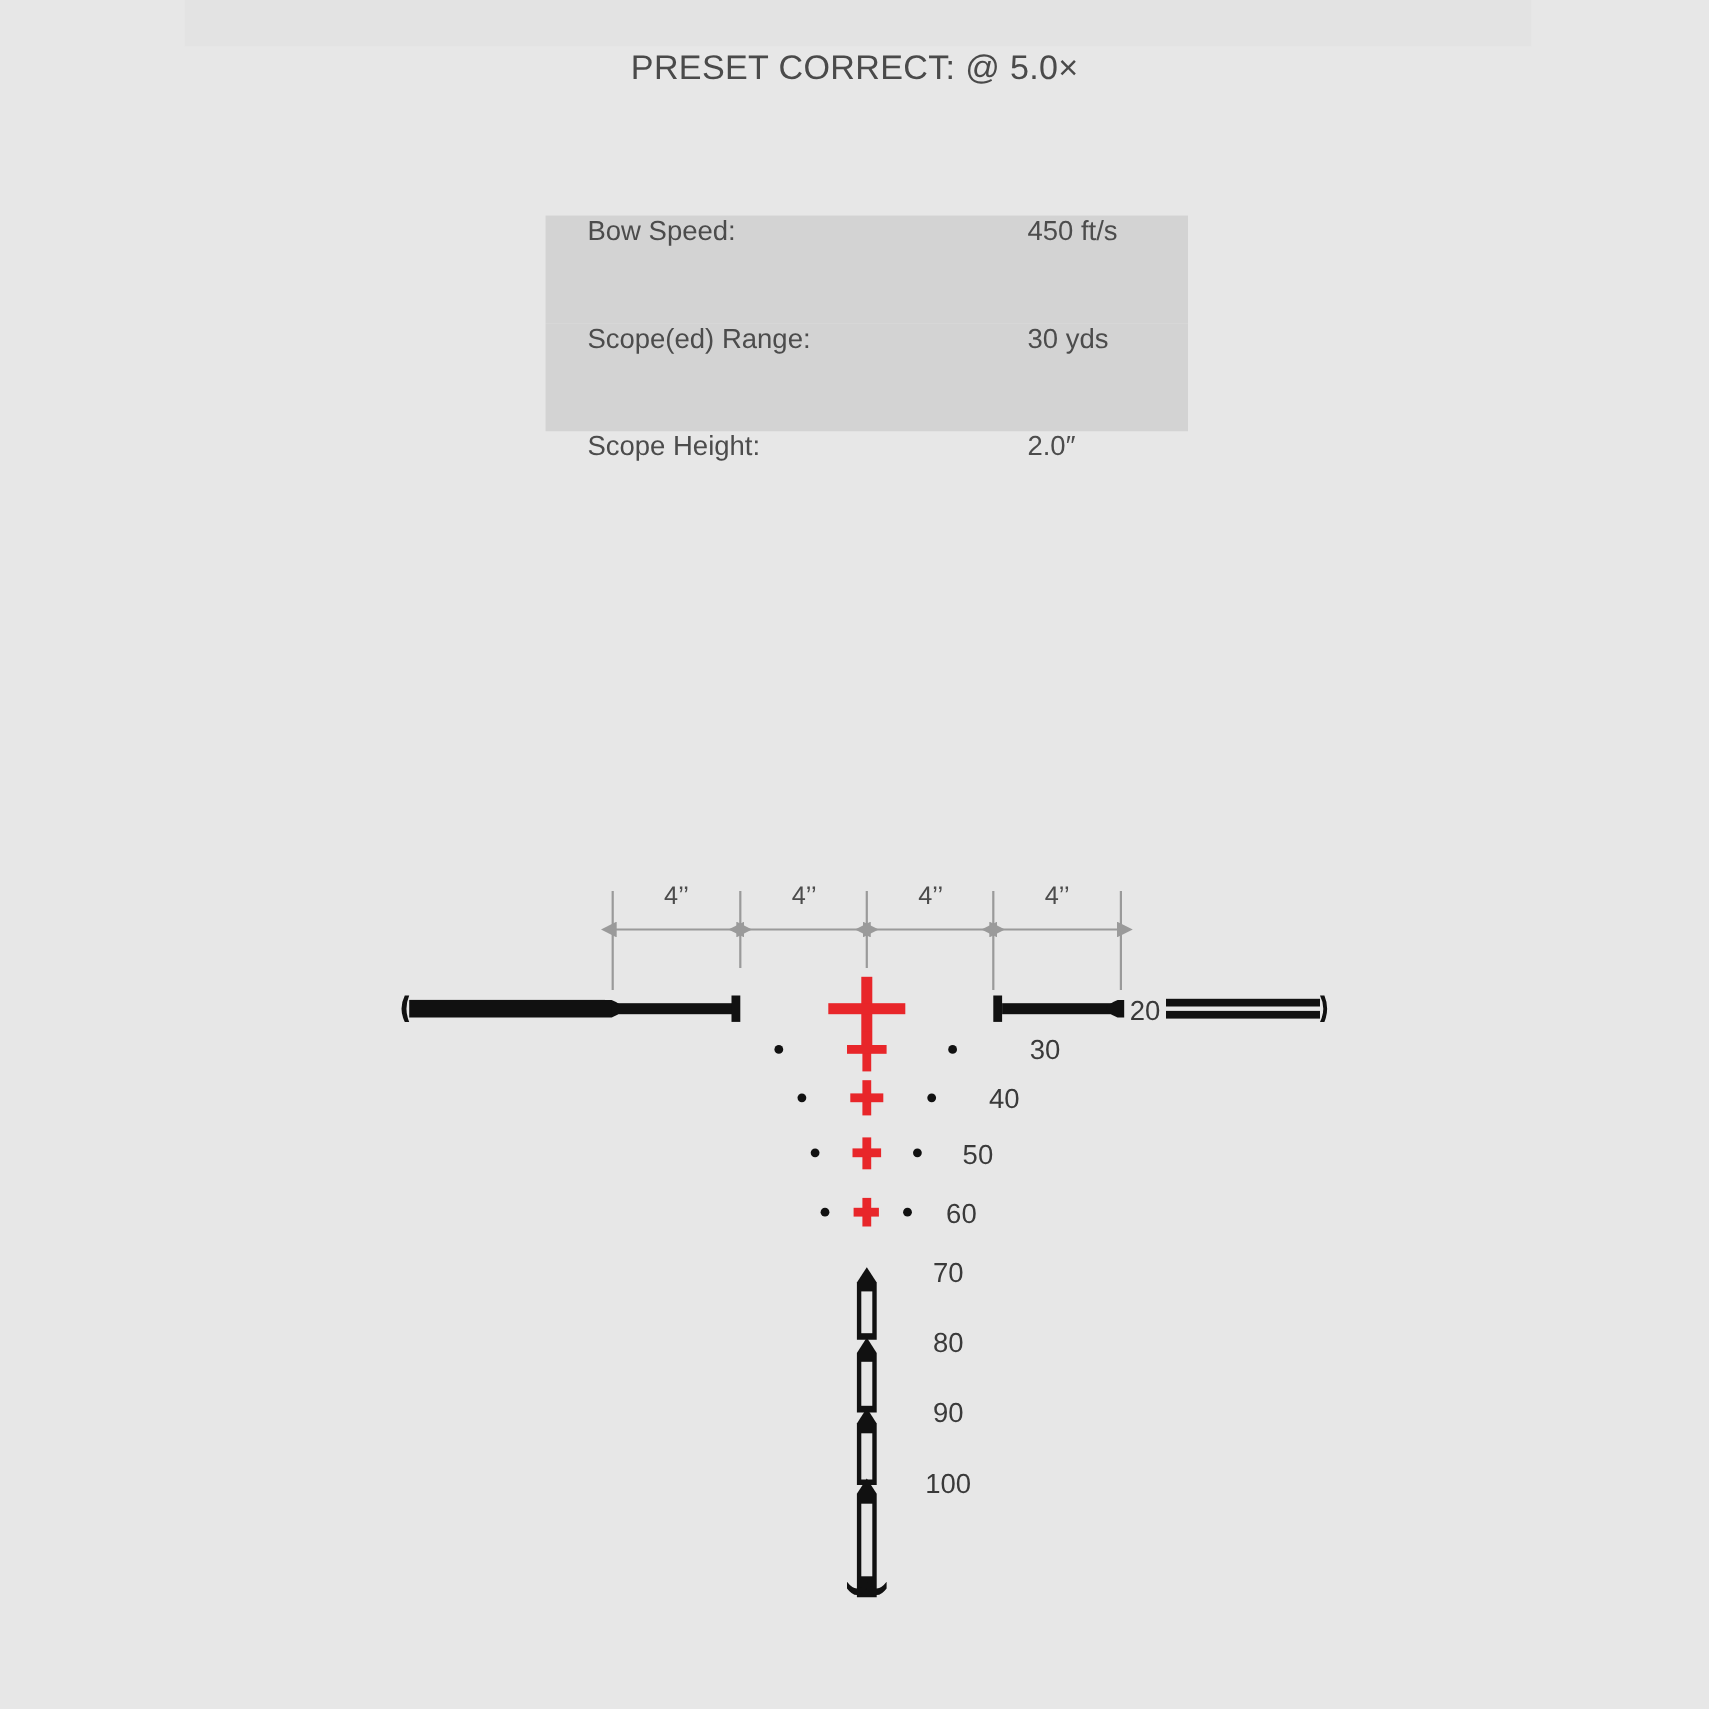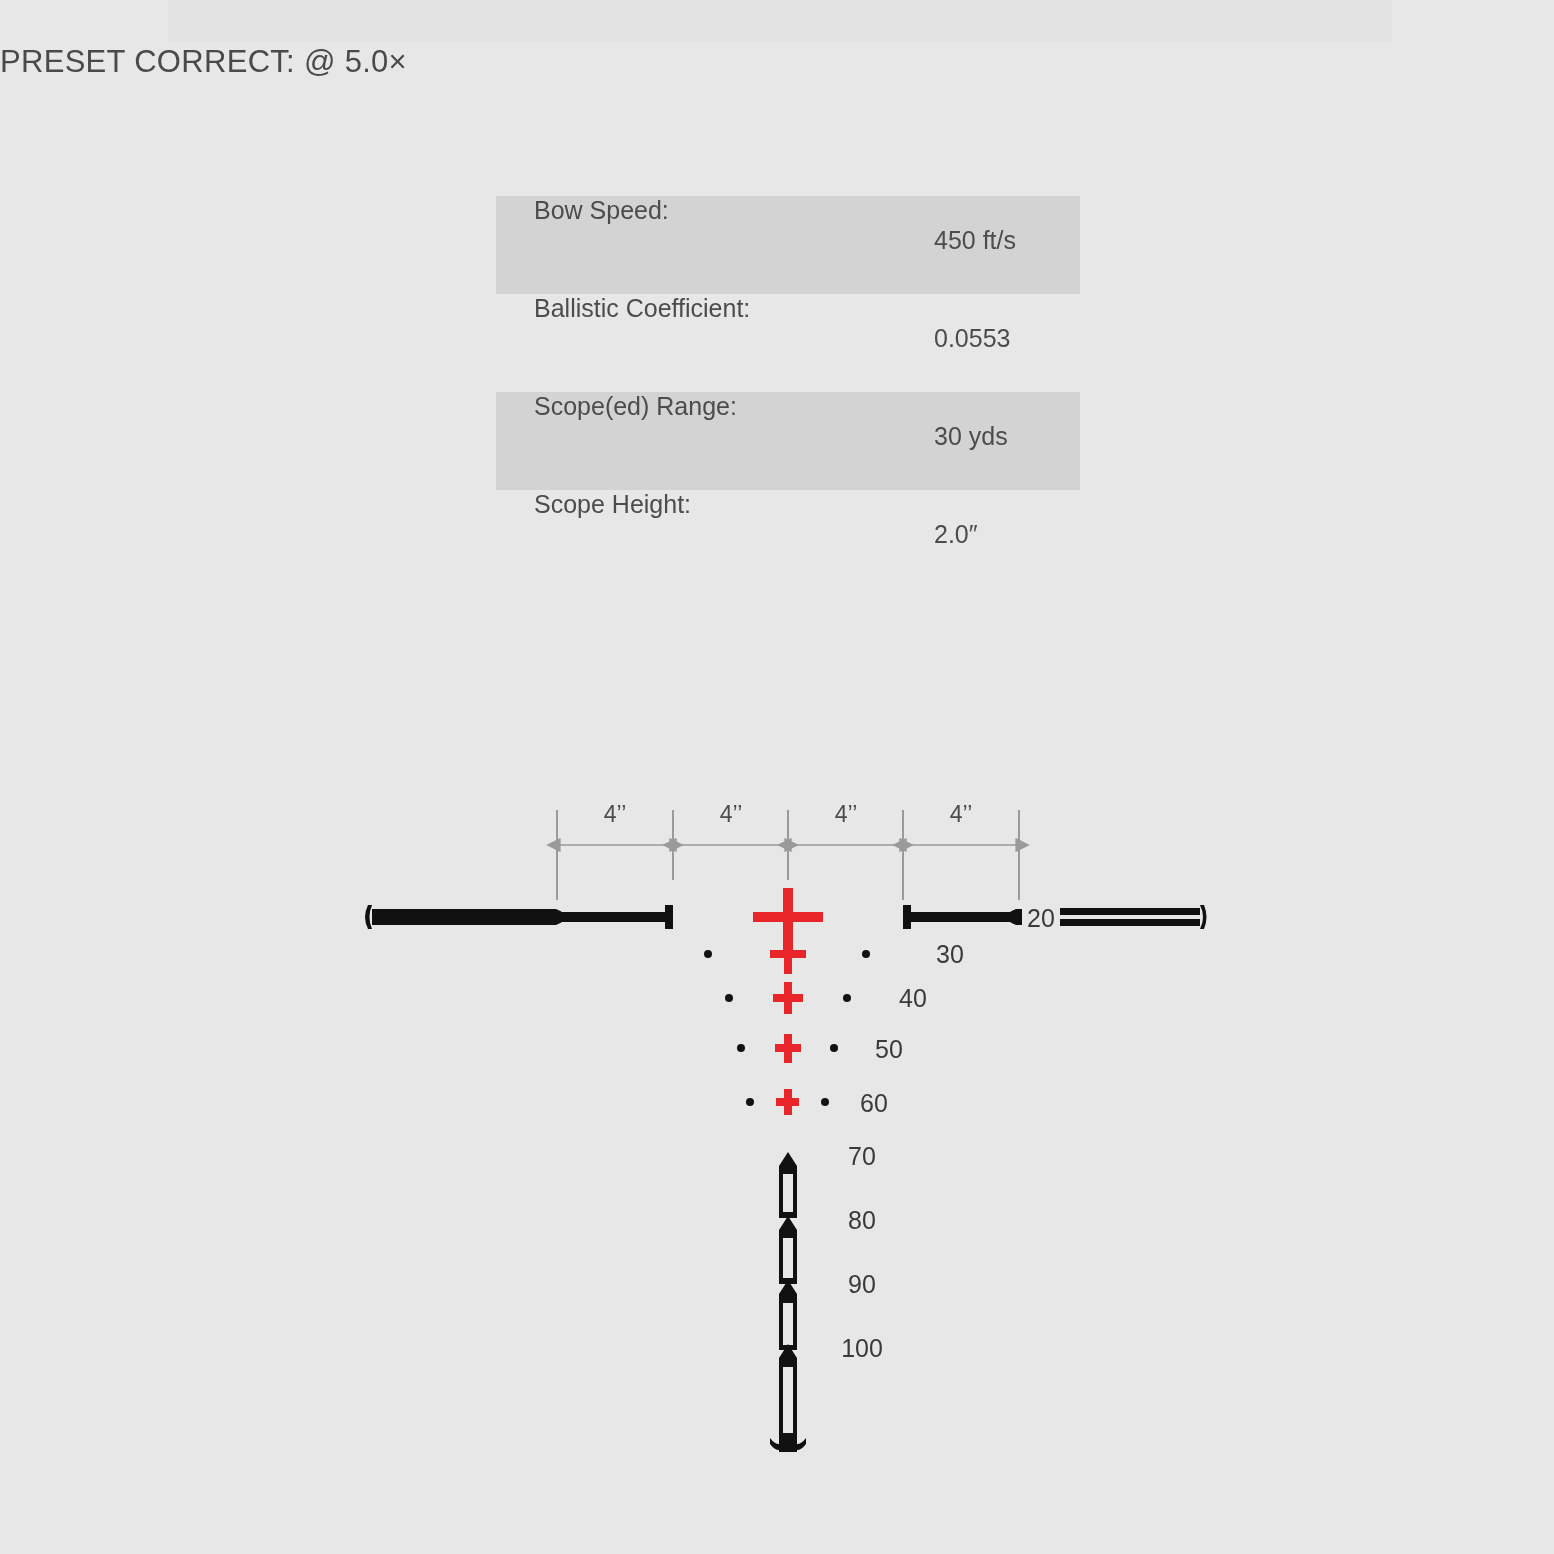--- a/index.html
+++ b/index.html
@@ -28,6 +28,7 @@
     left: 0;
     top: 44px;
     width: 1554px;
+    text-align: center;
     font-size: 31px;
     color: #4a4a4a;
     letter-spacing: 0.3px;

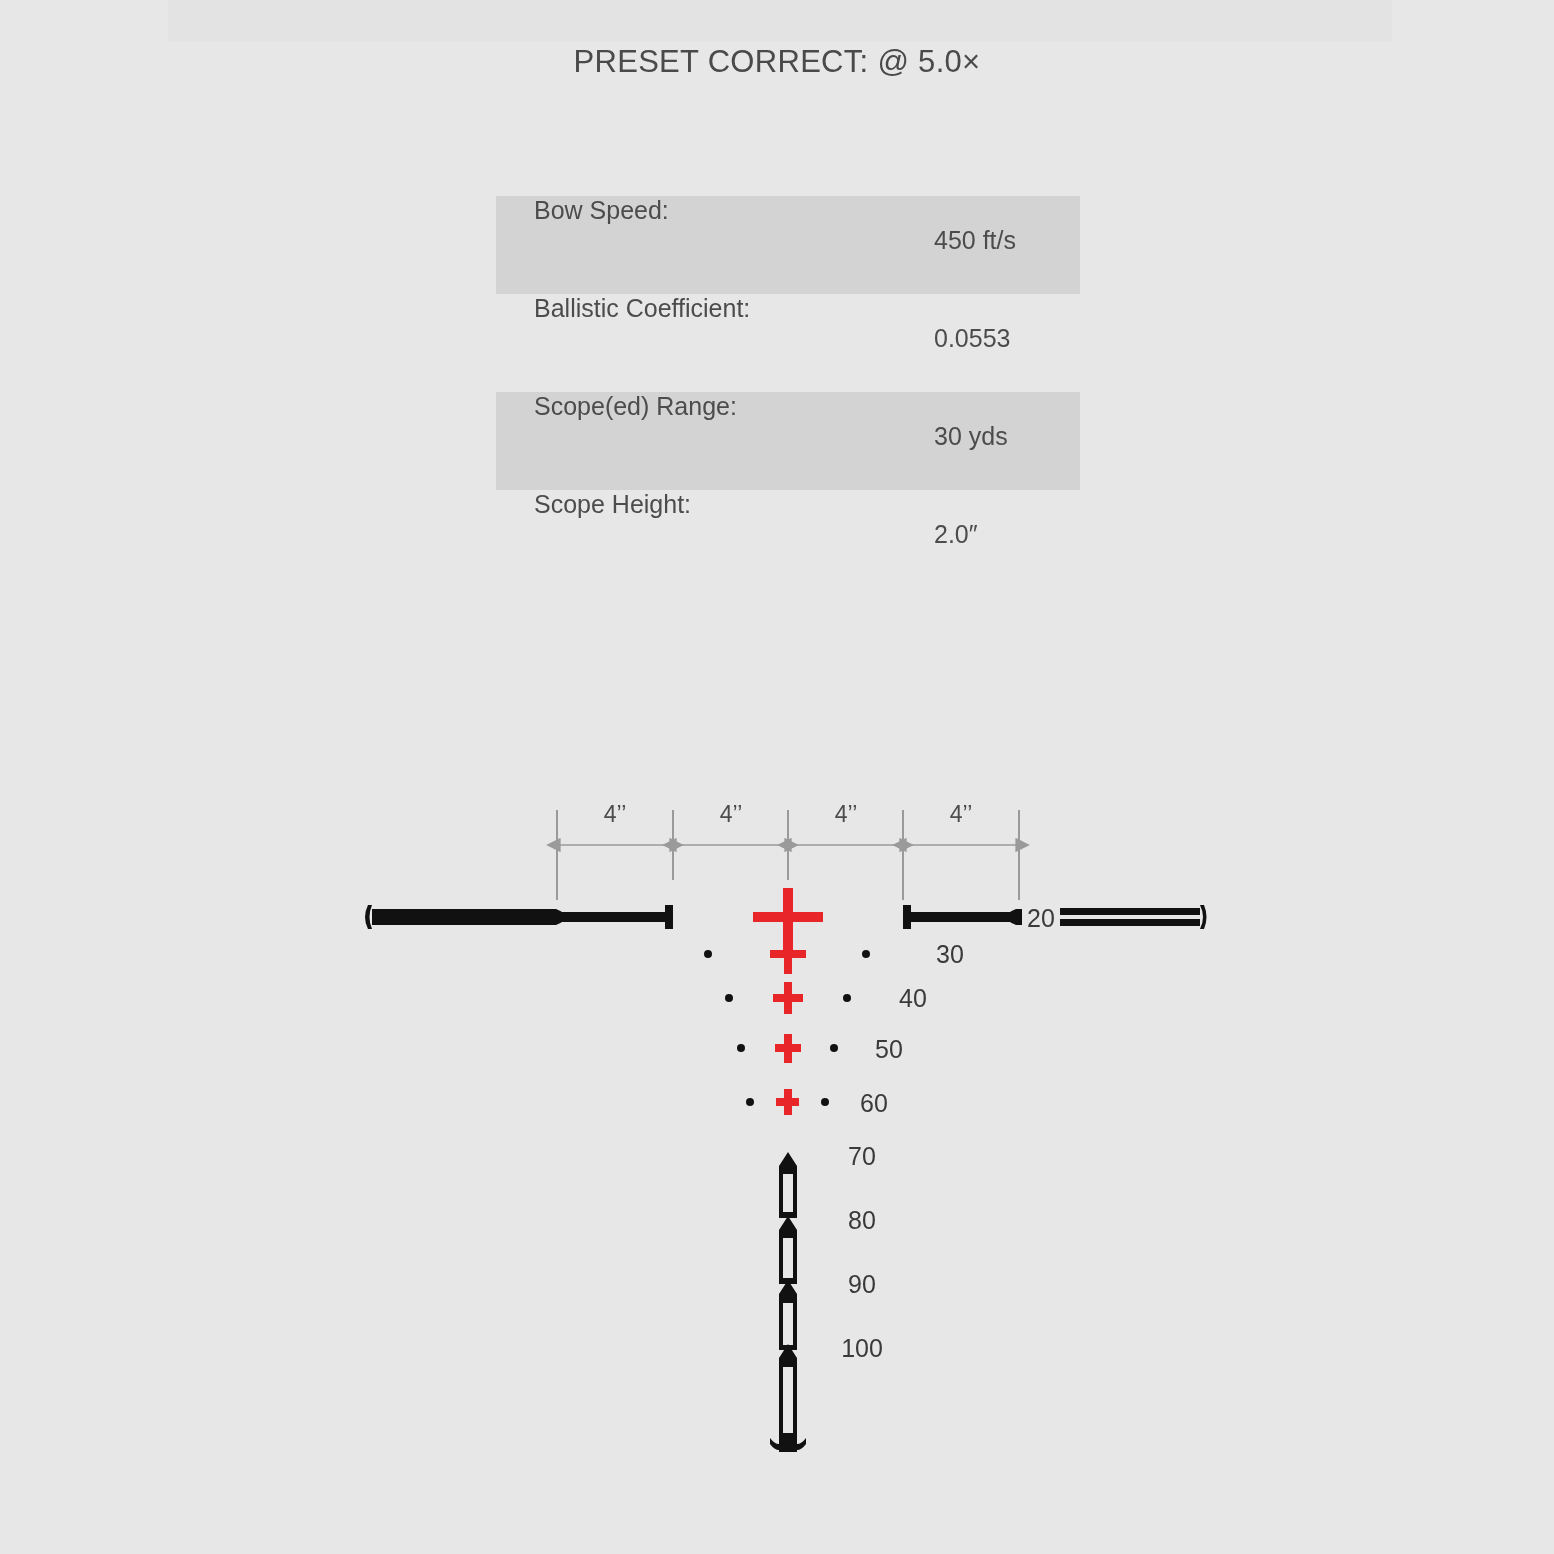--- a/index.html
+++ b/index.html
@@ -56,7 +56,6 @@
   .spec-value {
     font-size: 25px;
     color: #4c4c4c;
-    margin-top: 30px;
   }
 
   .reticle-wrap {

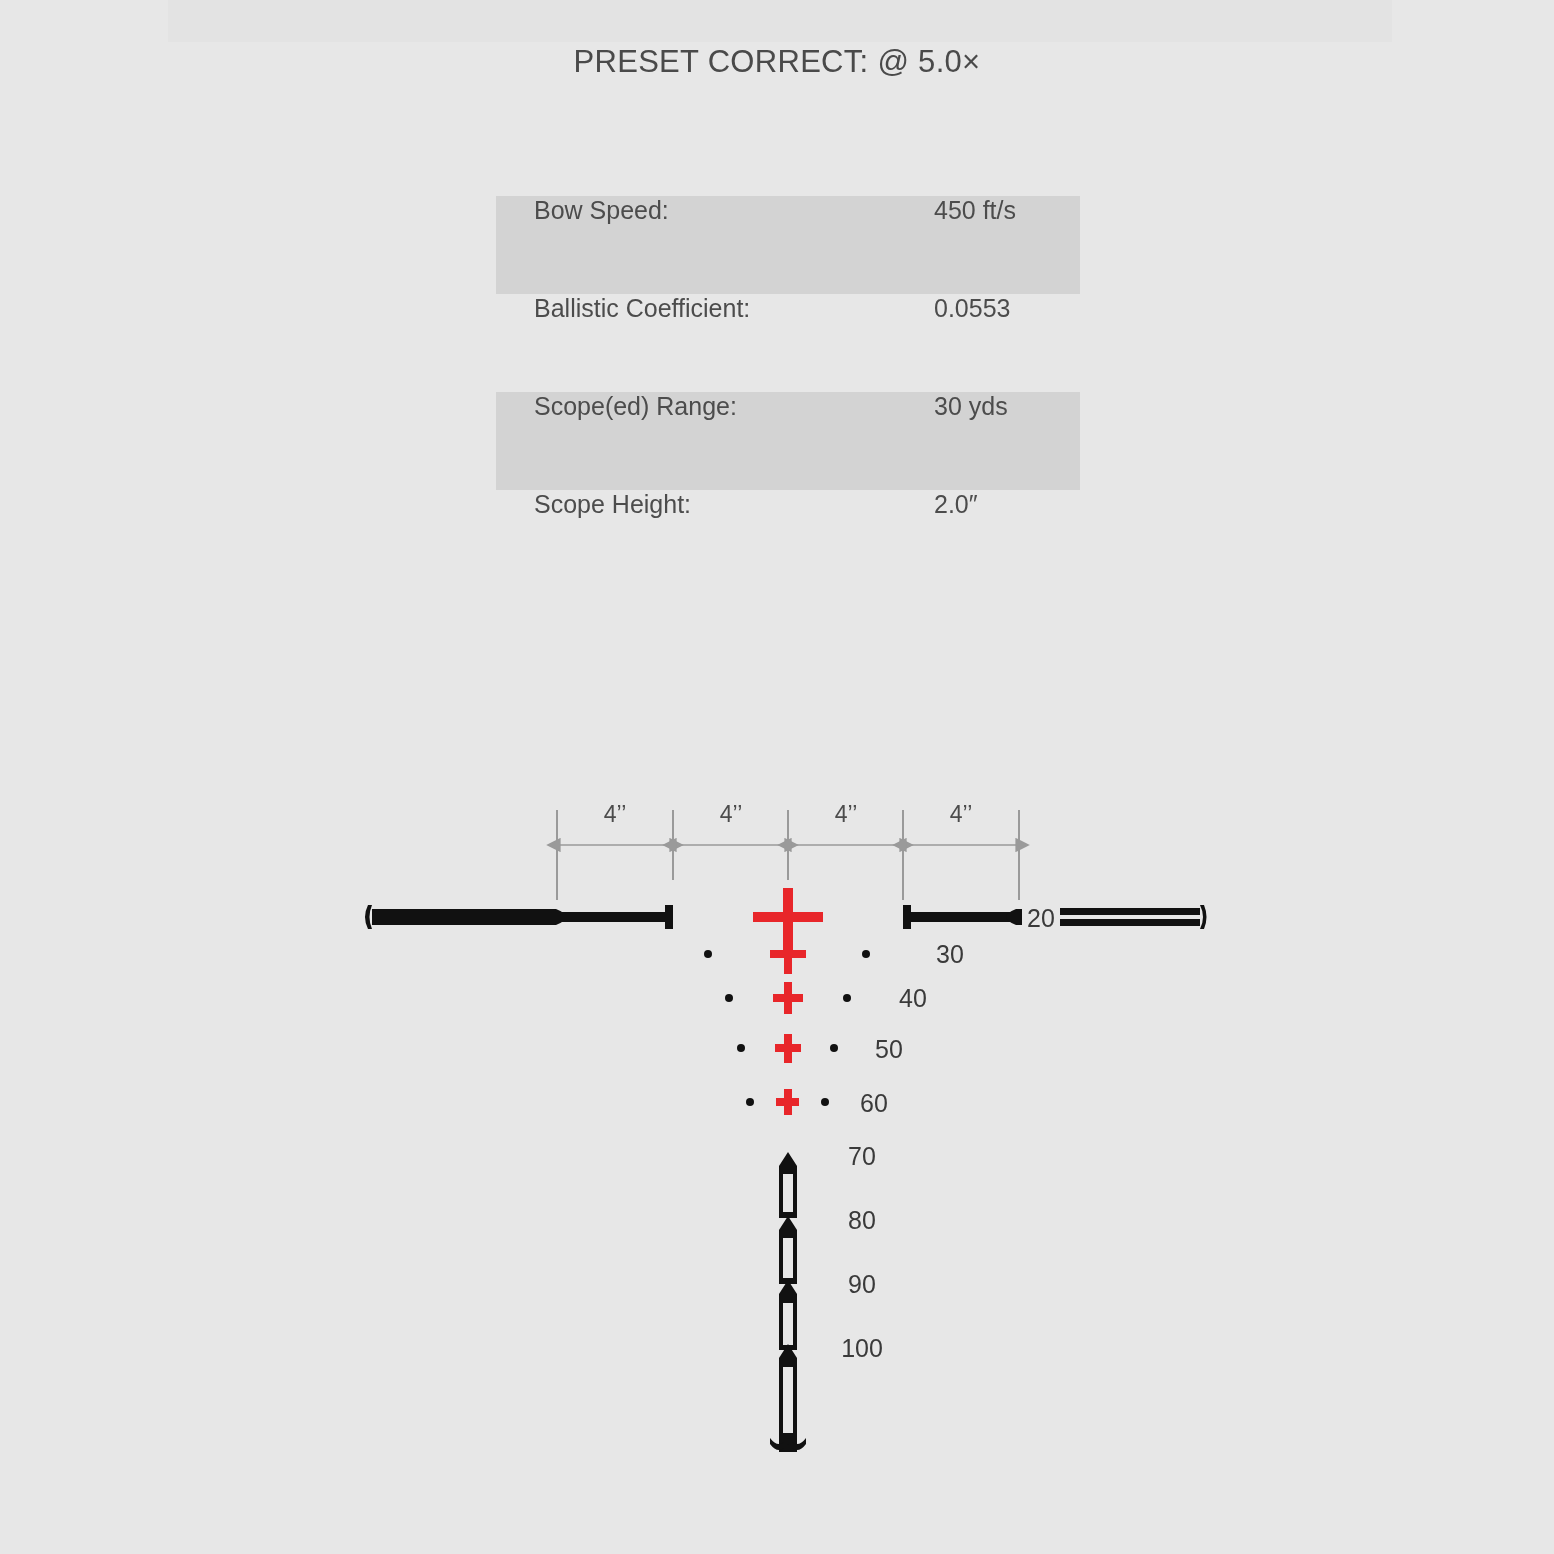--- a/index.html
+++ b/index.html
@@ -90,10 +90,6 @@
   <div class="spec-row shaded">
     <div class="spec-label">Bow Speed:</div>
     <div class="spec-value">450 ft/s</div>
-  </div>
-  <div class="spec-row">
-    <div class="spec-label">Ballistic Coefficient:</div>
-    <div class="spec-value">0.0553</div>
   </div>
   <div class="spec-row shaded">
     <div class="spec-label">Scope(ed) Range:</div>

